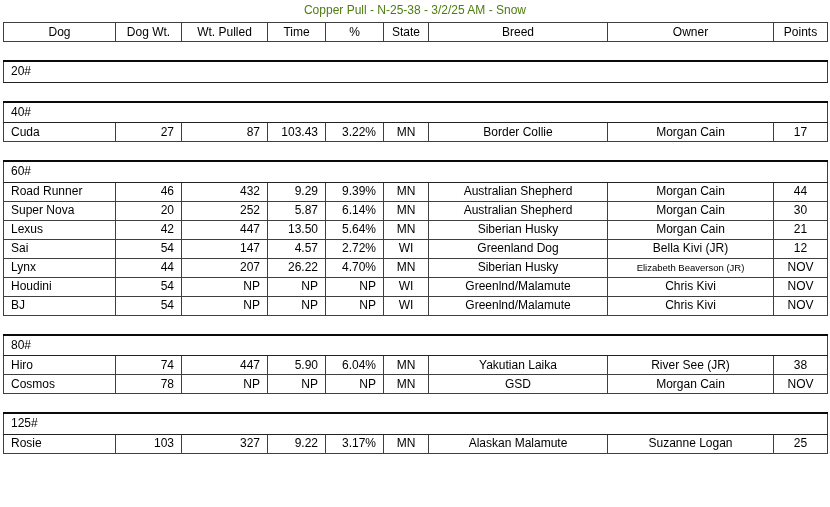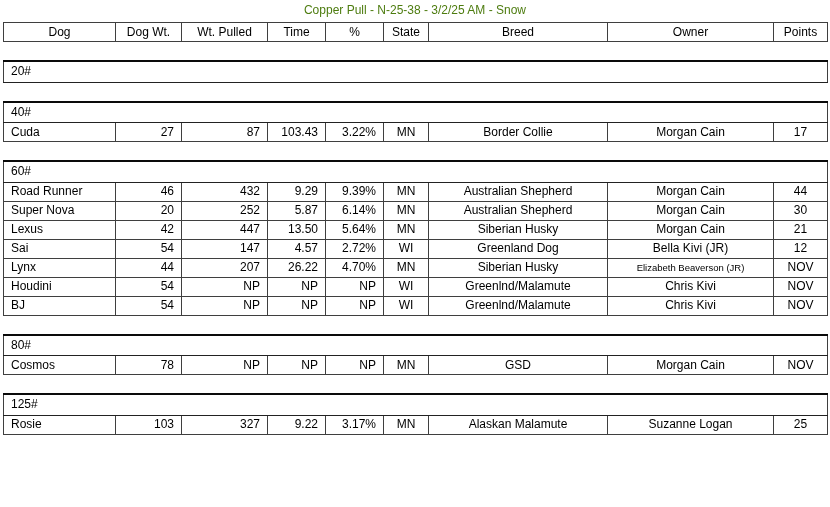--- a/index.html
+++ b/index.html
@@ -253,6 +253,17 @@
     <td colspan="9">80#</td>
   </tr>
   <tr>
+    <td class="l">Hiro</td>
+    <td class="r">74</td>
+    <td class="r">447</td>
+    <td class="r">5.90</td>
+    <td class="r">6.04%</td>
+    <td class="c">MN</td>
+    <td class="c">Yakutian Laika</td>
+    <td class="c">River See (JR)</td>
+    <td class="c">38</td>
+  </tr>
+  <tr>
     <td class="l">Cosmos</td>
     <td class="r">78</td>
     <td class="r">NP</td>

